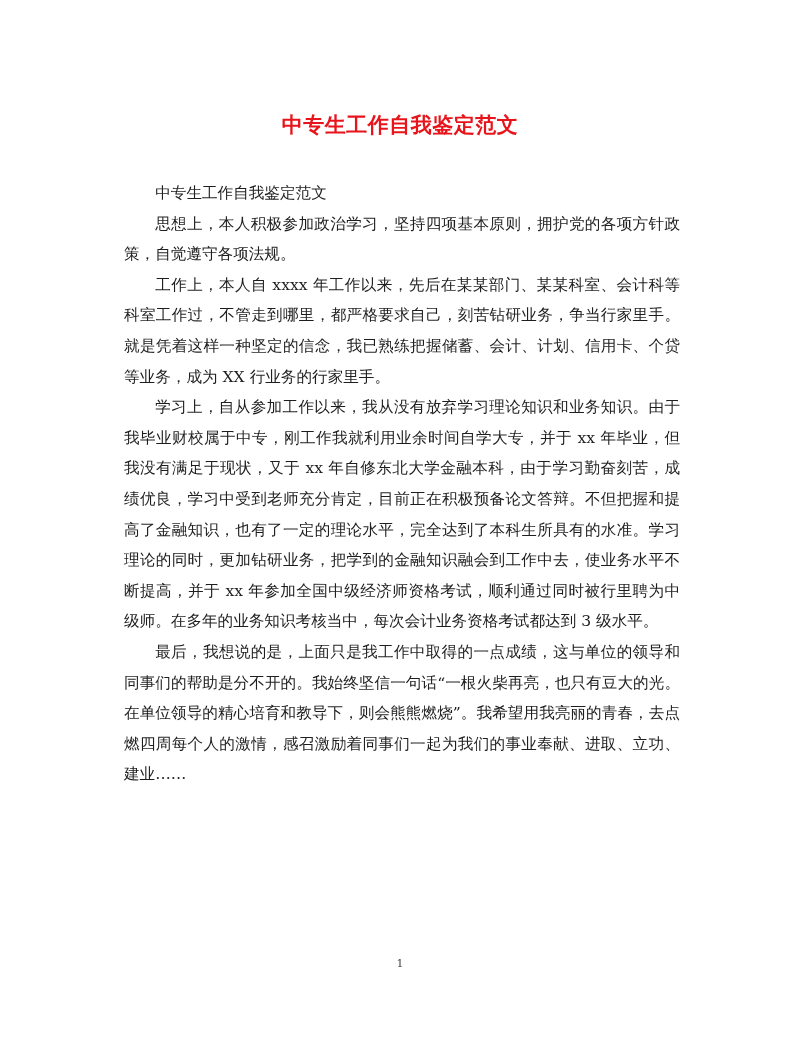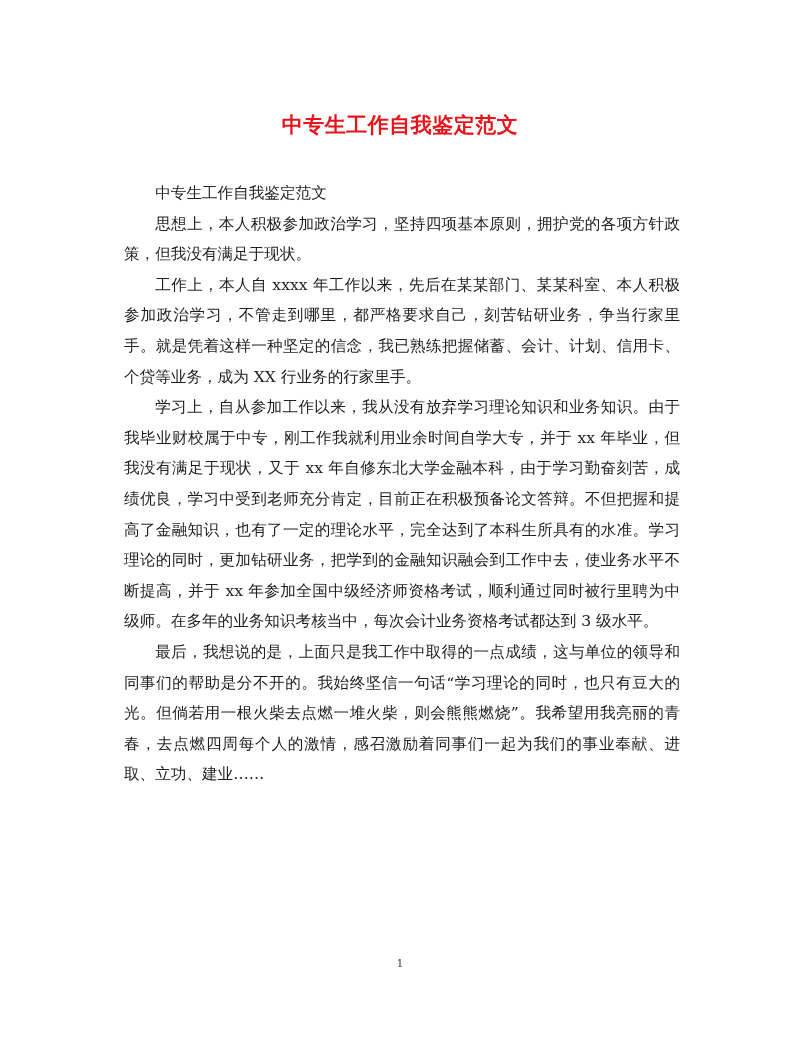--- a/index.html
+++ b/index.html
@@ -69,7 +69,7 @@
 
   <div class="body-text">
     <p class="para">中专生工作自我鉴定范文</p>
-    <p class="para">思想上，本人积极参加政治学习，坚持四项基本原则，拥护党的各项方针政策，但我没有满足于现状。</p>
+    <p class="para">思想上，本人积极参加政治学习，坚持四项基本原则，拥护党的各项方针政策，自觉遵守各项法规。</p>
     <p class="para">工作上，本人自 xxxx 年工作以来，先后在某某部门、某某科室、本人积极参加政治学习，不管走到哪里，都严格要求自己，刻苦钻研业务，争当行家里手。就是凭着这样一种坚定的信念，我已熟练把握储蓄、会计、计划、信用卡、个贷等业务，成为 XX 行业务的行家里手。</p>
     <p class="para">学习上，自从参加工作以来，我从没有放弃学习理论知识和业务知识。由于我毕业财校属于中专，刚工作我就利用业余时间自学大专，并于 xx 年毕业，但我没有满足于现状，又于 xx 年自修东北大学金融本科，由于学习勤奋刻苦，成绩优良，学习中受到老师充分肯定，目前正在积极预备论文答辩。不但把握和提高了金融知识，也有了一定的理论水平，完全达到了本科生所具有的水准。学习理论的同时，更加钻研业务，把学到的金融知识融会到工作中去，使业务水平不断提高，并于 xx 年参加全国中级经济师资格考试，顺利通过同时被行里聘为中级师。在多年的业务知识考核当中，每次会计业务资格考试都达到 3 级水平。</p>
     <p class="para">最后，我想说的是，上面只是我工作中取得的一点成绩，这与单位的领导和同事们的帮助是分不开的。我始终坚信一句话“学习理论的同时，也只有豆大的光。但倘若用一根火柴去点燃一堆火柴，则会熊熊燃烧”。我希望用我亮丽的青春，去点燃四周每个人的激情，感召激励着同事们一起为我们的事业奉献、进取、立功、建业……</p>

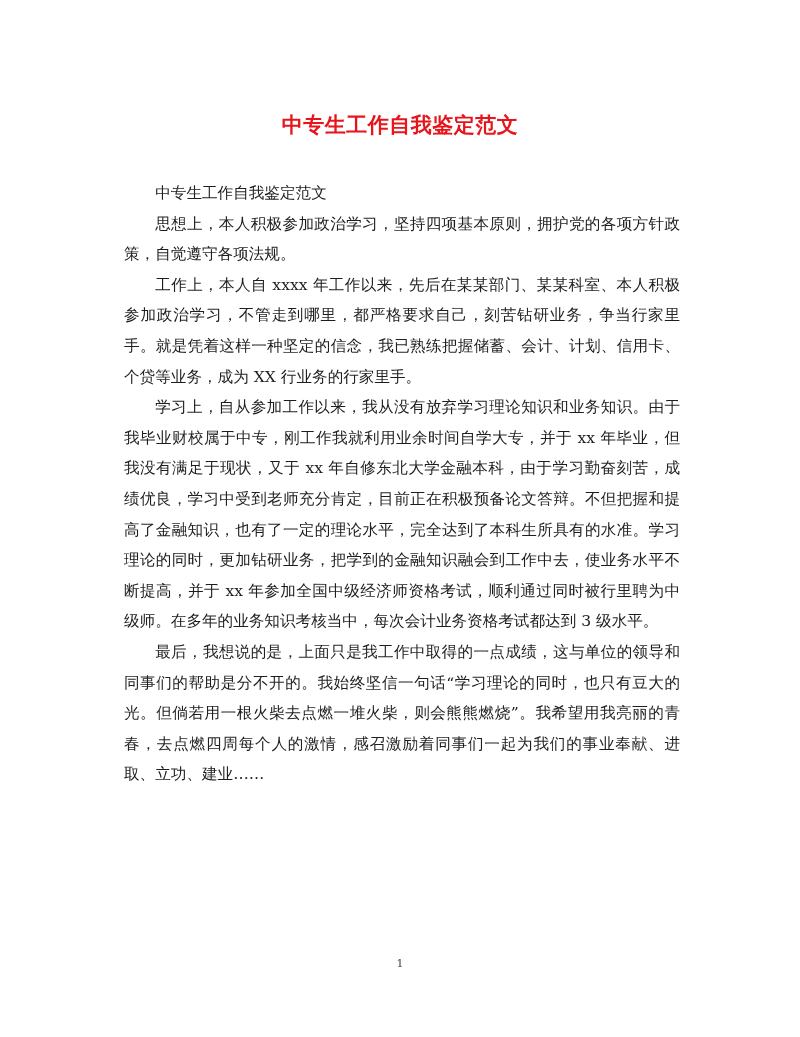--- a/index.html
+++ b/index.html
@@ -70,7 +70,7 @@
   <div class="body-text">
     <p class="para">中专生工作自我鉴定范文</p>
     <p class="para">思想上，本人积极参加政治学习，坚持四项基本原则，拥护党的各项方针政策，自觉遵守各项法规。</p>
-    <p class="para">工作上，本人自 xxxx 年工作以来，先后在某某部门、某某科室、本人积极参加政治学习，不管走到哪里，都严格要求自己，刻苦钻研业务，争当行家里手。就是凭着这样一种坚定的信念，我已熟练把握储蓄、会计、计划、信用卡、个贷等业务，成为 XX 行业务的行家里手。</p>
+    <p class="para">工作上，本人自 xxxx 年工作以来，先后在某某部门、某某科室、会计科等科室工作过，不管走到哪里，都严格要求自己，刻苦钻研业务，争当行家里手。就是凭着这样一种坚定的信念，我已熟练把握储蓄、会计、计划、信用卡、个贷等业务，成为 XX 行业务的行家里手。</p>
     <p class="para">学习上，自从参加工作以来，我从没有放弃学习理论知识和业务知识。由于我毕业财校属于中专，刚工作我就利用业余时间自学大专，并于 xx 年毕业，但我没有满足于现状，又于 xx 年自修东北大学金融本科，由于学习勤奋刻苦，成绩优良，学习中受到老师充分肯定，目前正在积极预备论文答辩。不但把握和提高了金融知识，也有了一定的理论水平，完全达到了本科生所具有的水准。学习理论的同时，更加钻研业务，把学到的金融知识融会到工作中去，使业务水平不断提高，并于 xx 年参加全国中级经济师资格考试，顺利通过同时被行里聘为中级师。在多年的业务知识考核当中，每次会计业务资格考试都达到 3 级水平。</p>
     <p class="para">最后，我想说的是，上面只是我工作中取得的一点成绩，这与单位的领导和同事们的帮助是分不开的。我始终坚信一句话“学习理论的同时，也只有豆大的光。但倘若用一根火柴去点燃一堆火柴，则会熊熊燃烧”。我希望用我亮丽的青春，去点燃四周每个人的激情，感召激励着同事们一起为我们的事业奉献、进取、立功、建业……</p>
   </div>

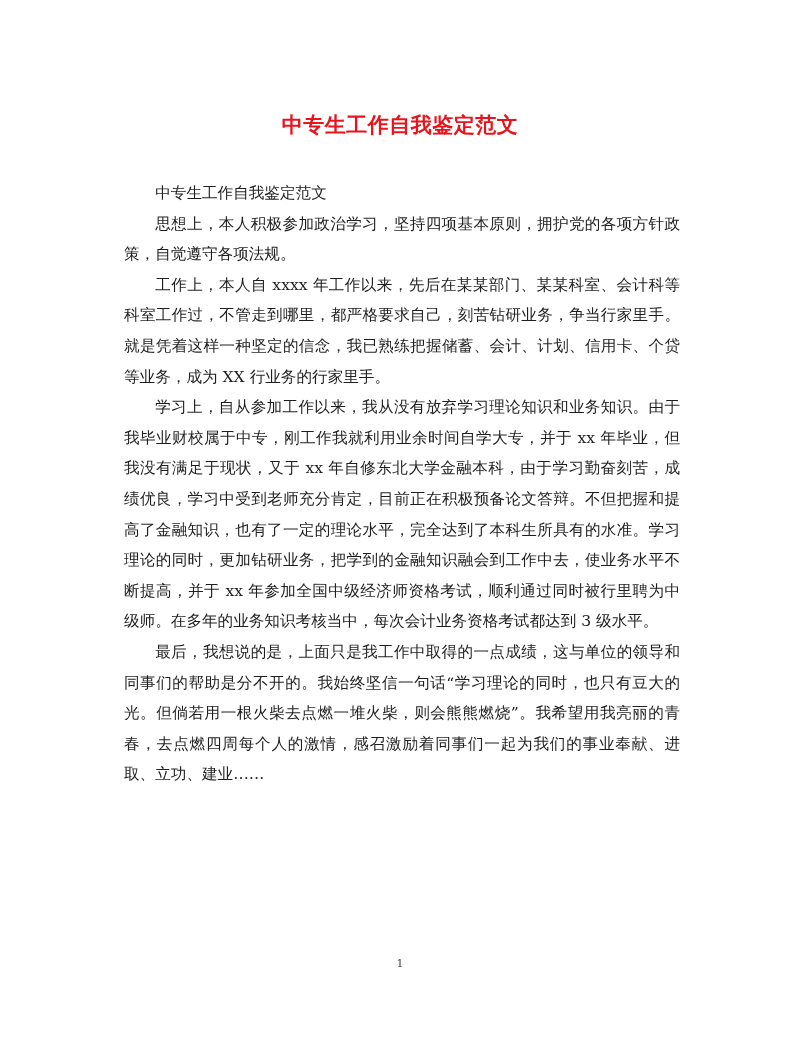--- a/index.html
+++ b/index.html
@@ -72,7 +72,7 @@
     <p class="para">思想上，本人积极参加政治学习，坚持四项基本原则，拥护党的各项方针政策，自觉遵守各项法规。</p>
     <p class="para">工作上，本人自 xxxx 年工作以来，先后在某某部门、某某科室、会计科等科室工作过，不管走到哪里，都严格要求自己，刻苦钻研业务，争当行家里手。就是凭着这样一种坚定的信念，我已熟练把握储蓄、会计、计划、信用卡、个贷等业务，成为 XX 行业务的行家里手。</p>
     <p class="para">学习上，自从参加工作以来，我从没有放弃学习理论知识和业务知识。由于我毕业财校属于中专，刚工作我就利用业余时间自学大专，并于 xx 年毕业，但我没有满足于现状，又于 xx 年自修东北大学金融本科，由于学习勤奋刻苦，成绩优良，学习中受到老师充分肯定，目前正在积极预备论文答辩。不但把握和提高了金融知识，也有了一定的理论水平，完全达到了本科生所具有的水准。学习理论的同时，更加钻研业务，把学到的金融知识融会到工作中去，使业务水平不断提高，并于 xx 年参加全国中级经济师资格考试，顺利通过同时被行里聘为中级师。在多年的业务知识考核当中，每次会计业务资格考试都达到 3 级水平。</p>
-    <p class="para">最后，我想说的是，上面只是我工作中取得的一点成绩，这与单位的领导和同事们的帮助是分不开的。我始终坚信一句话“学习理论的同时，也只有豆大的光。但倘若用一根火柴去点燃一堆火柴，则会熊熊燃烧”。我希望用我亮丽的青春，去点燃四周每个人的激情，感召激励着同事们一起为我们的事业奉献、进取、立功、建业……</p>
+    <p class="para">最后，我想说的是，上面只是我工作中取得的一点成绩，这与单位的领导和同事们的帮助是分不开的。我始终坚信一句话“一根火柴再亮，也只有豆大的光。在单位领导的精心培育和教导下，则会熊熊燃烧”。我希望用我亮丽的青春，去点燃四周每个人的激情，感召激励着同事们一起为我们的事业奉献、进取、立功、建业……</p>
   </div>
 
   <div class="page-number">1</div>

